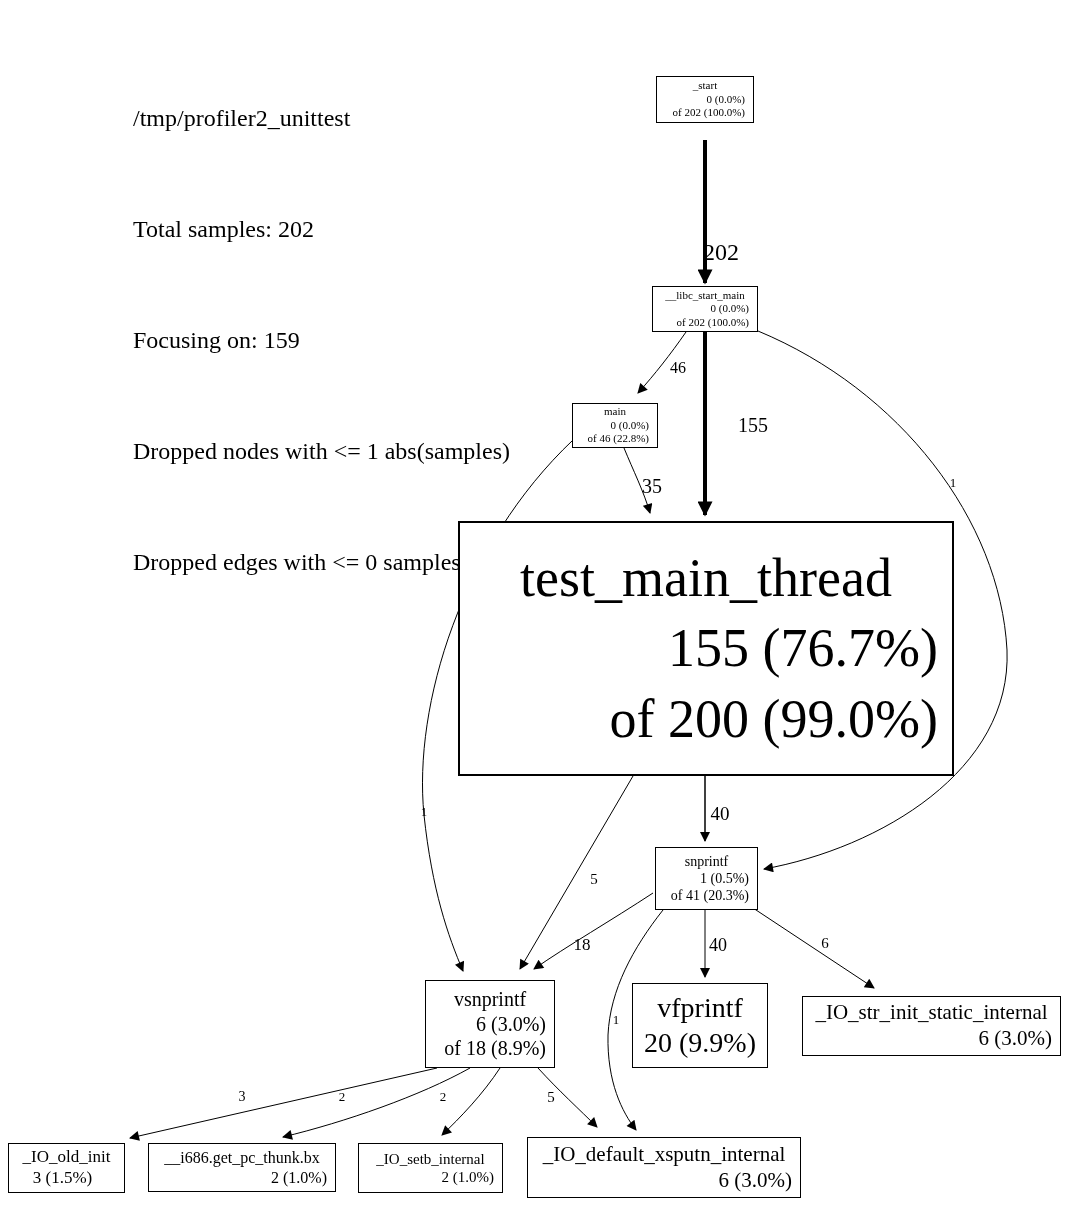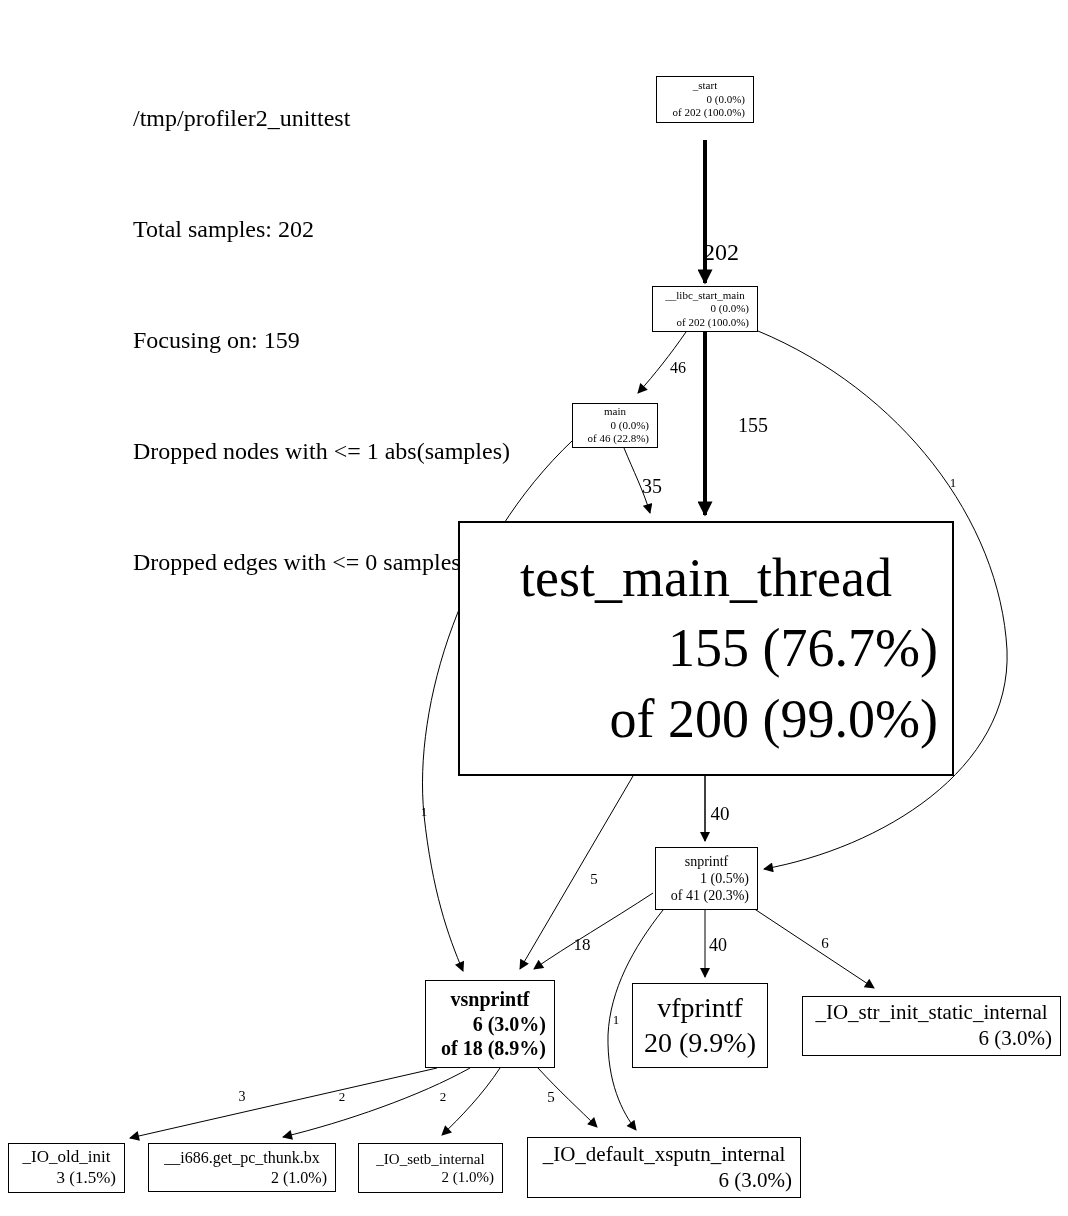--- a/index.html
+++ b/index.html
@@ -111,7 +111,7 @@
     <div class="vr">of 41 (20.3%)</div>
   </div>
 
-  <div class="node" style="left:425px;top:980px;width:130px;height:88px;font-size:20px;font-weight:bold;">
+  <div class="node" style="left:425px;top:980px;width:130px;height:88px;font-size:20px;">
     <div class="nm">vsnprintf</div>
     <div class="vr">6 (3.0%)</div>
     <div class="vr">of 18 (8.9%)</div>

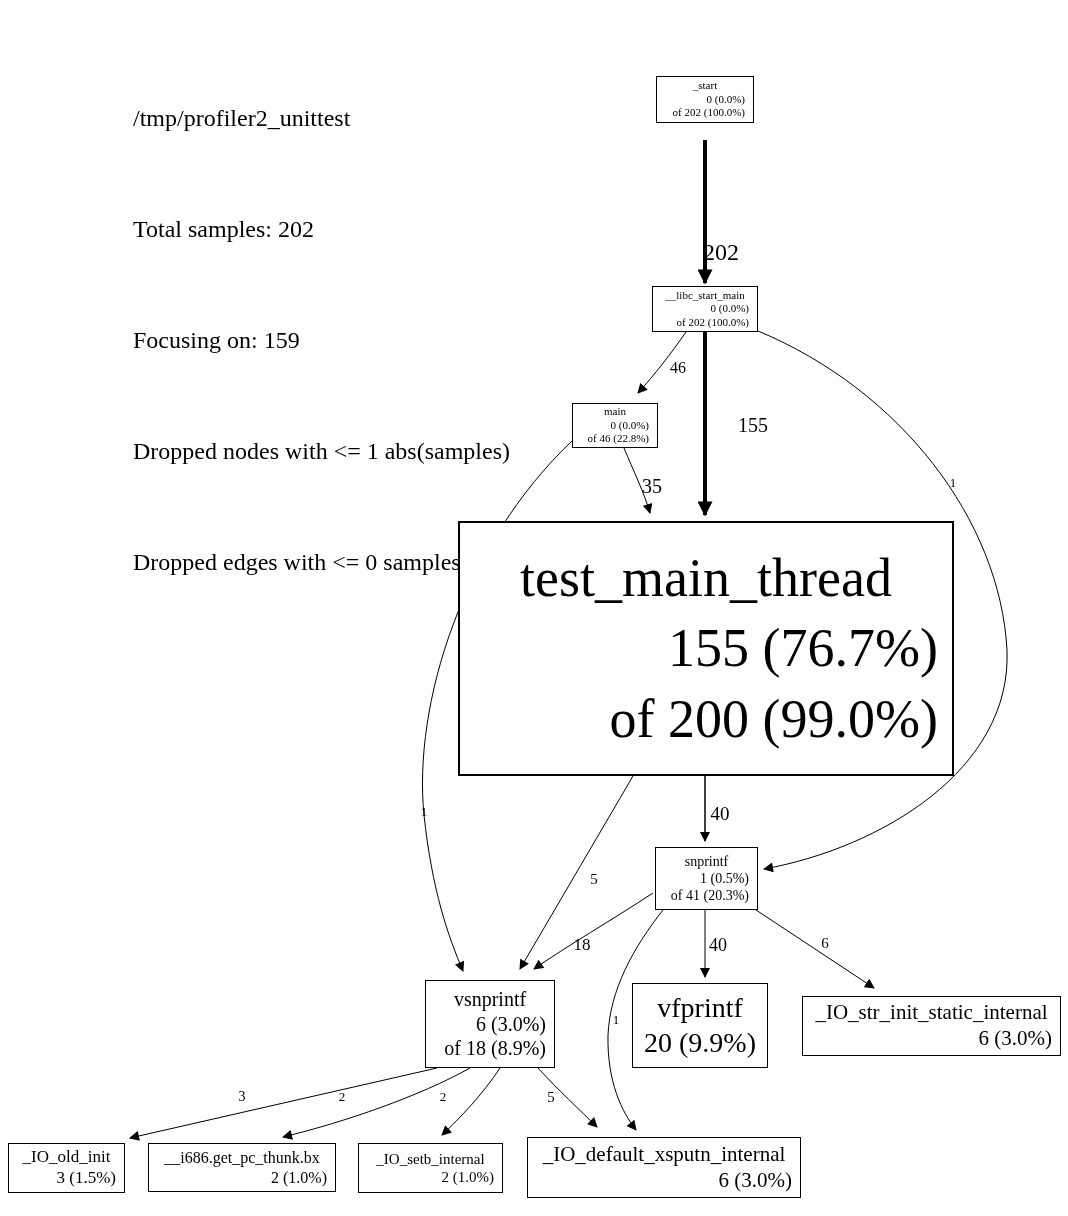--- a/index.html
+++ b/index.html
@@ -127,7 +127,7 @@
     <div class="vr">6 (3.0%)</div>
   </div>
 
-  <div class="node" style="left:8px;top:1143px;width:117px;height:50px;font-size:17px;">
+  <div class="node" style="left:8px;top:1143px;width:117px;height:50px;font-size:17px;align-items:center;">
     <div class="nm">_IO_old_init</div>
     <div class="vr">3 (1.5%)</div>
   </div>

